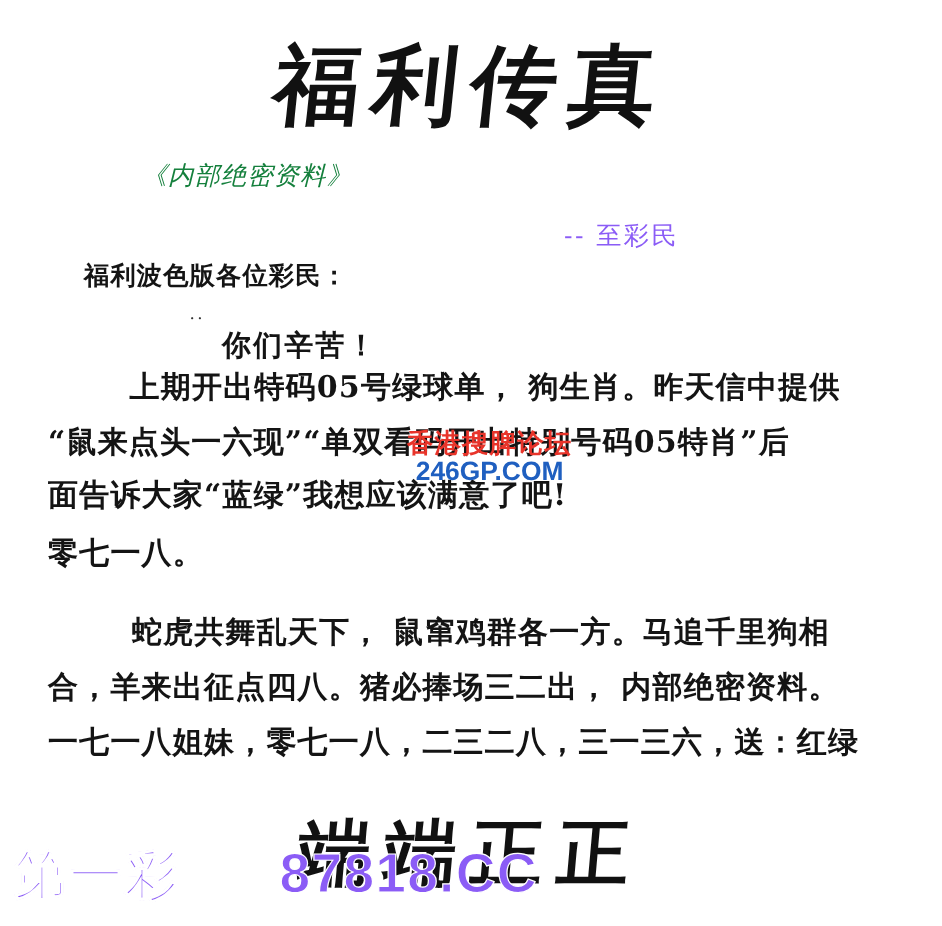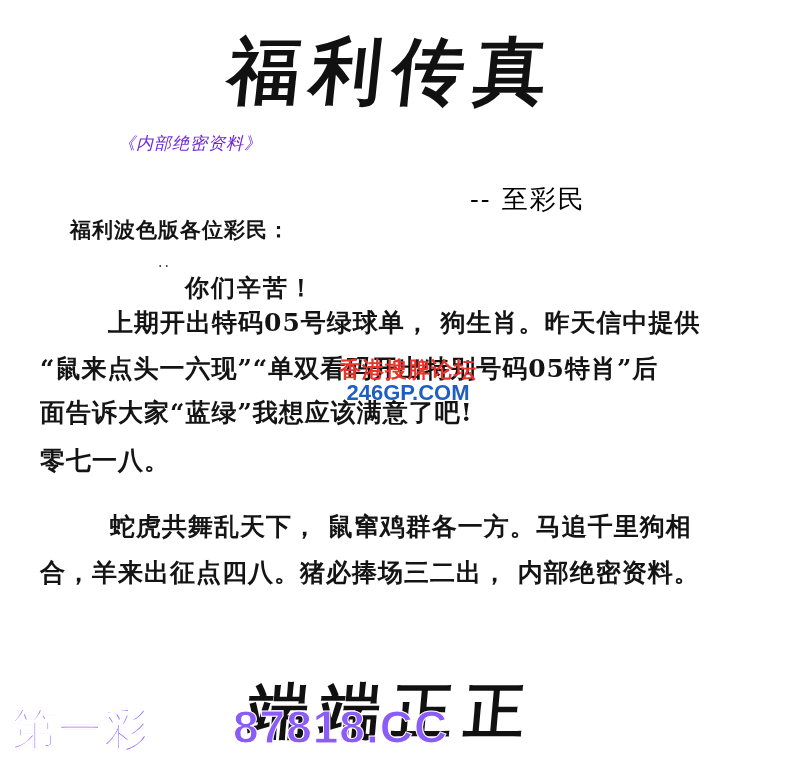--- a/index.html
+++ b/index.html
@@ -47,8 +47,8 @@
     position: absolute;
     left: 118px;
     top: 0;
-    font-size: 17px;
-    color: #6d28d9;
+    font-size: 21px;
+    color: #15803d;
     font-style: italic;
     letter-spacing: 1px;
   }

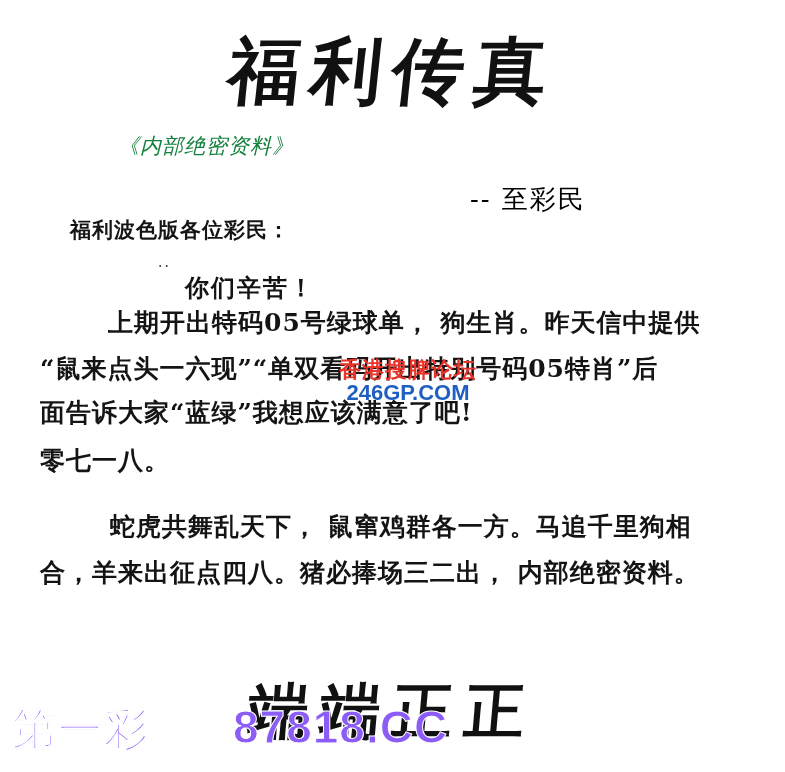--- a/index.html
+++ b/index.html
@@ -64,8 +64,8 @@
     position: absolute;
     top: 182px;
     left: 470px;
-    font-size: 26px;
-    color: #000000;
+    font-size: 21px;
+    color: #8b5cf6;
     letter-spacing: 2px;
   }
 

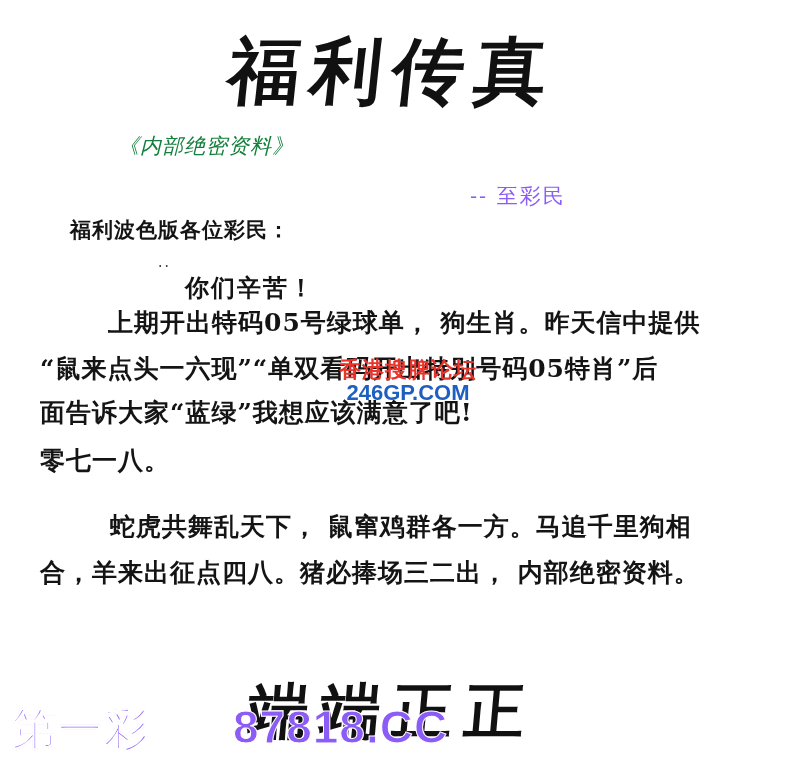--- a/index.html
+++ b/index.html
@@ -211,6 +211,7 @@
 
   <div class="para l5">蛇虎共舞乱天下， 鼠窜鸡群各一方。马追千里狗相</div>
   <div class="para l6">合，羊来出征点四八。猪必捧场三二出， 内部绝密资料。</div>
+  <div class="para l7">一七一八姐妹，零七一八，二三二八，三一三六，送：红绿</div>
 
   <div class="brush">端端正正</div>
 

